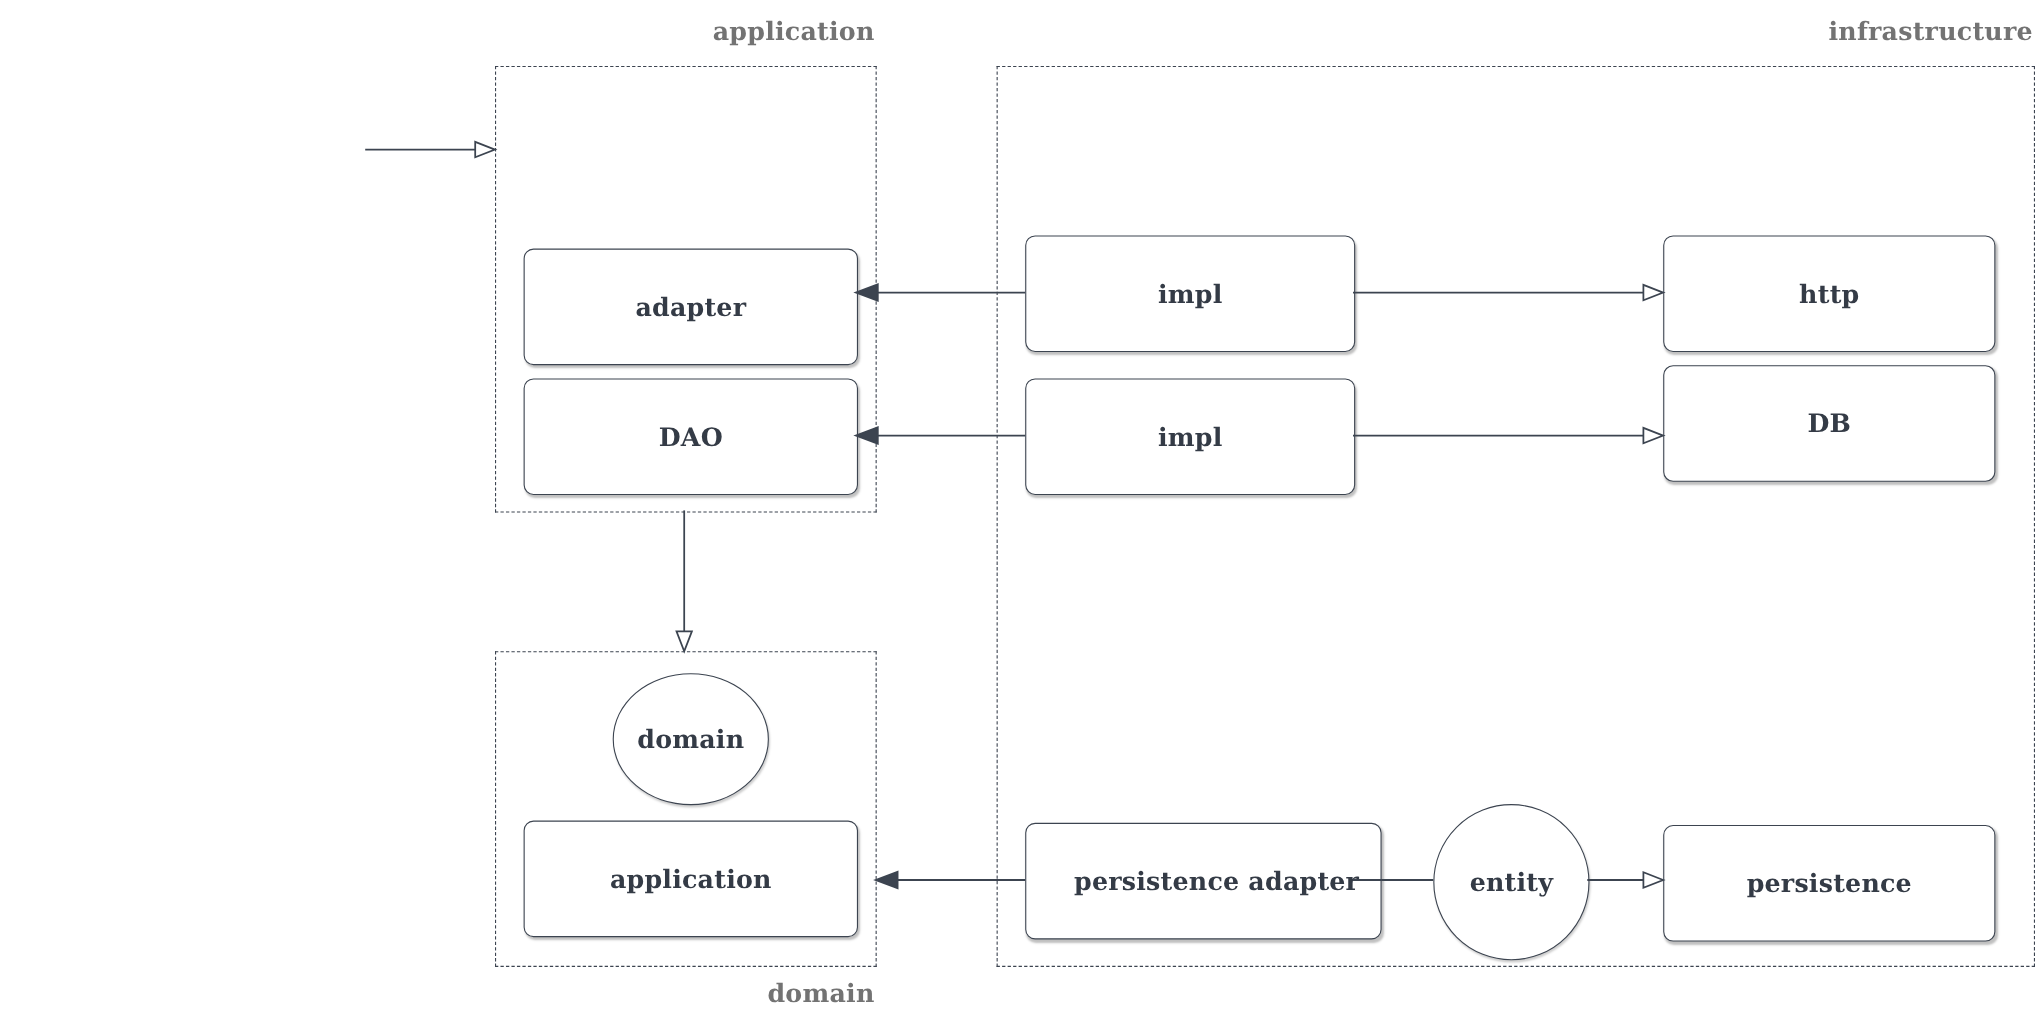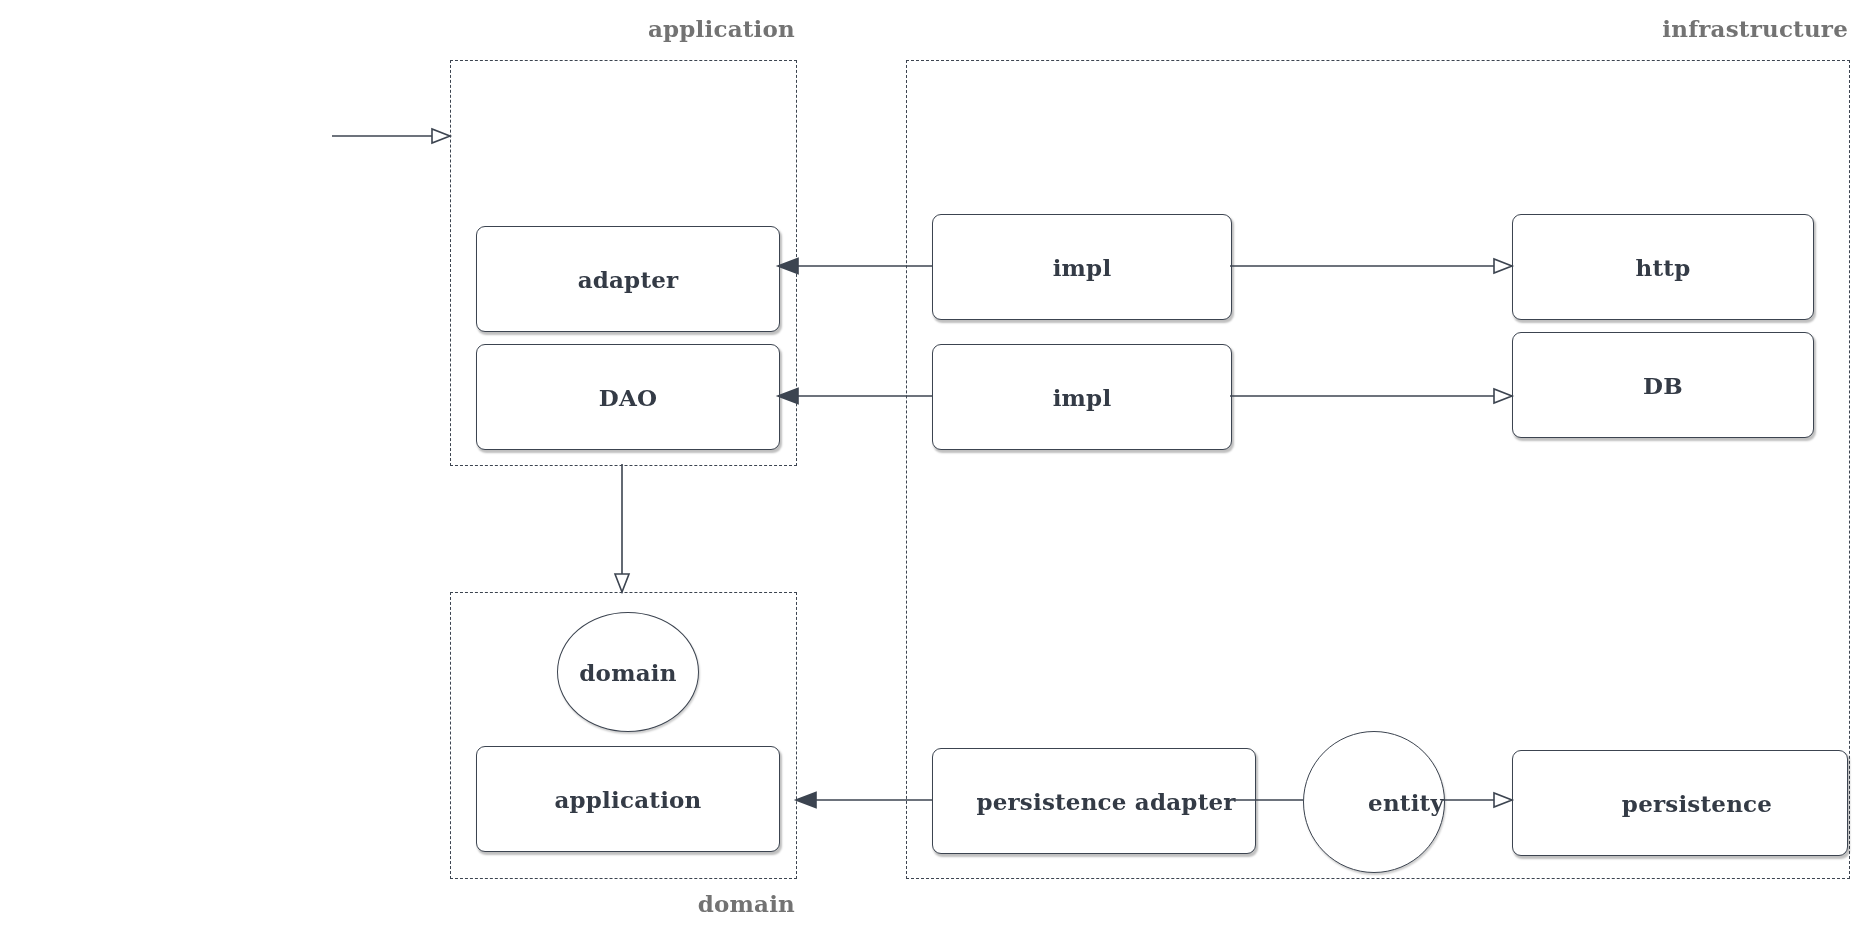--- a/index.html
+++ b/index.html
@@ -105,7 +105,7 @@
     <span>persistence adapter</span>
   </div>
 
-  <div class="node ellipse" style="left:1303px; top:731px; width:140px; height:140px;justify-content:flex-end;">
+  <div class="node ellipse" style="left:1303px; top:731px; width:140px; height:140px;">
     <span>entity</span>
   </div>
 

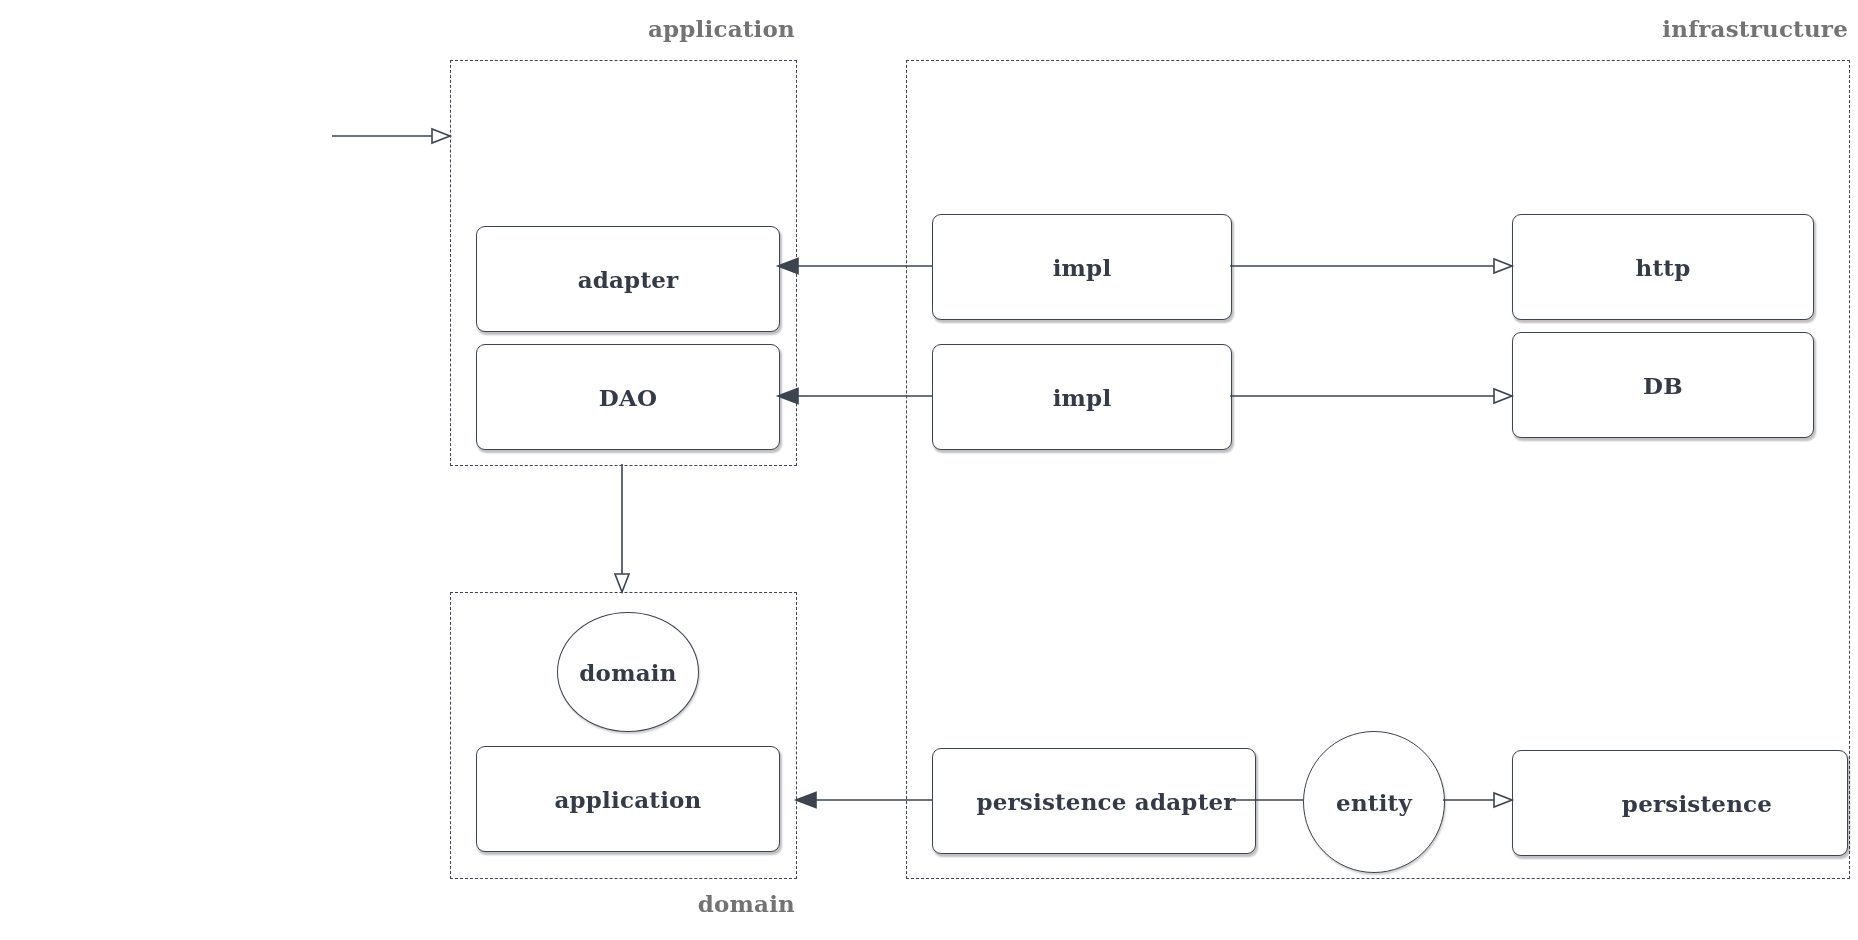--- a/index.html
+++ b/index.html
@@ -109,7 +109,7 @@
     <span>entity</span>
   </div>
 
-  <div class="node" style="left:1512px; top:750px; width:300px; height:104px;padding-left:34px;">
+  <div class="node" style="left:1512px; top:750px; width:300px; height:104px;">
     <span>persistence</span>
   </div>
 

